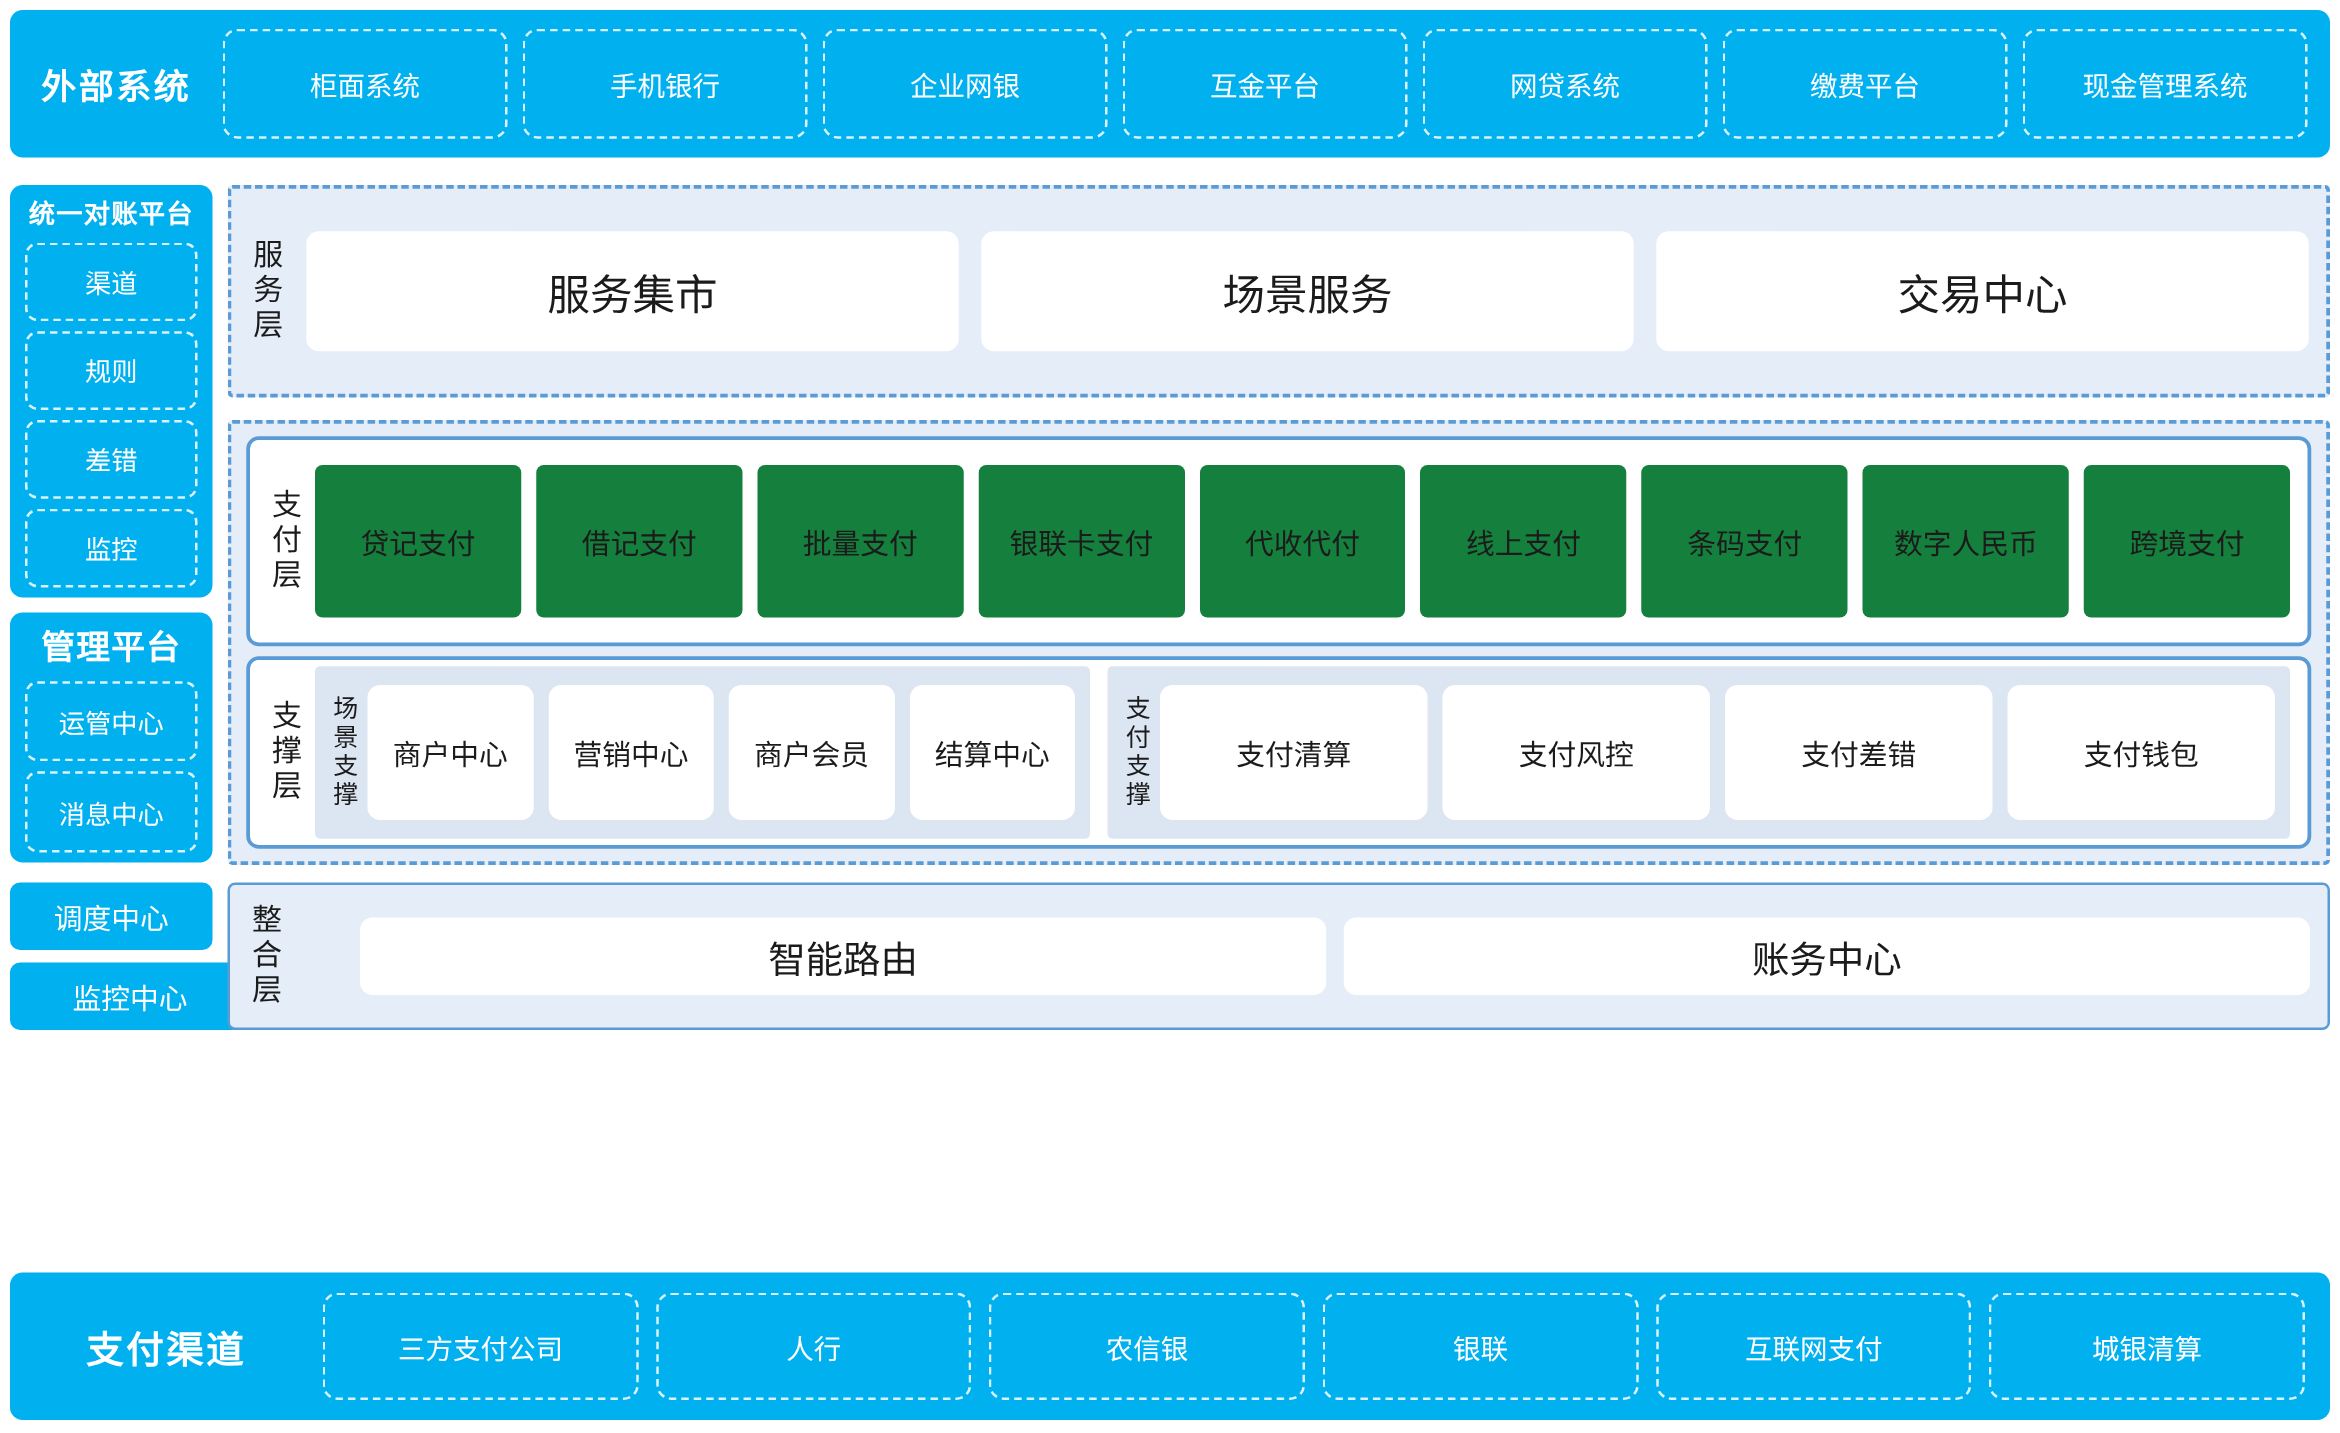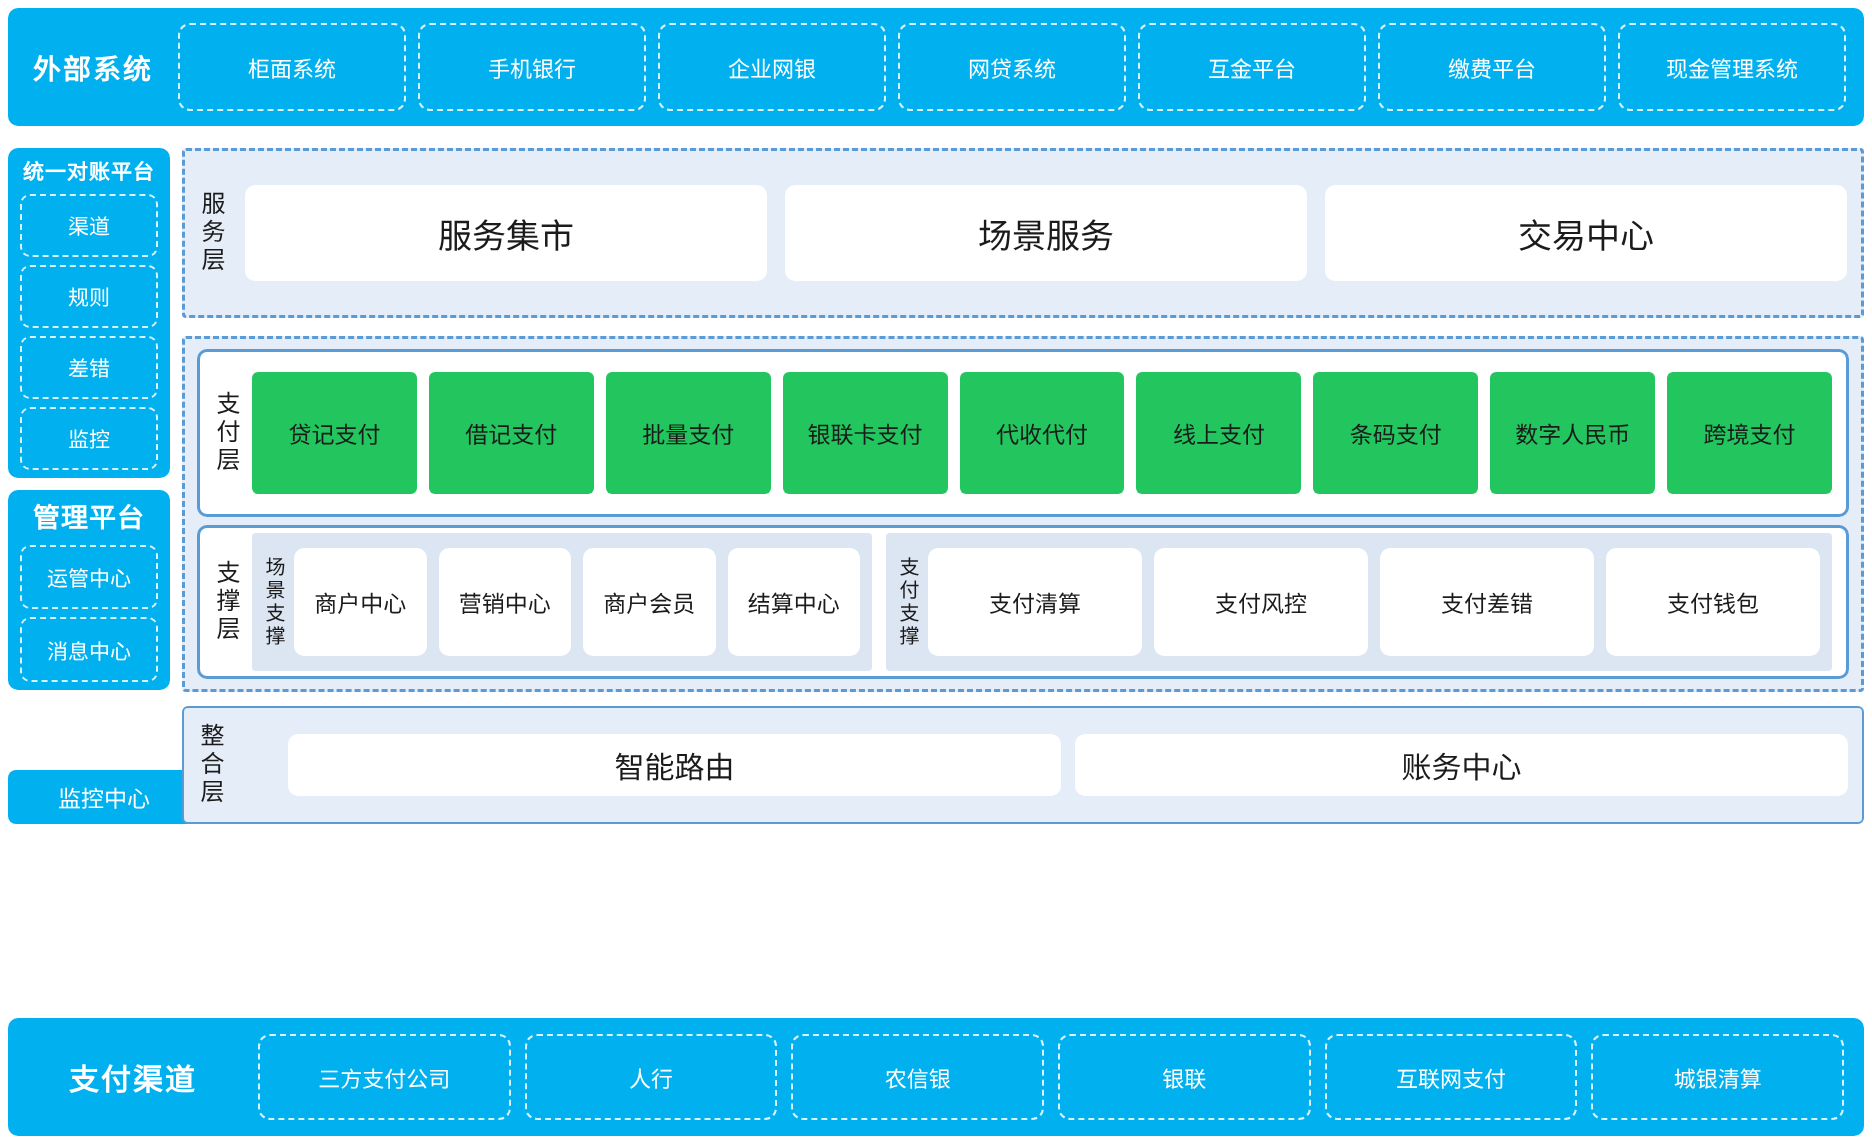--- a/index.html
+++ b/index.html
@@ -194,8 +194,8 @@
       <div class="dashchip">柜面系统</div>
       <div class="dashchip">手机银行</div>
       <div class="dashchip">企业网银</div>
+      <div class="dashchip">互金平台</div>
       <div class="dashchip">网贷系统</div>
-      <div class="dashchip">互金平台</div>
       <div class="dashchip">缴费平台</div>
       <div class="dashchip">现金管理系统</div>
     </div>

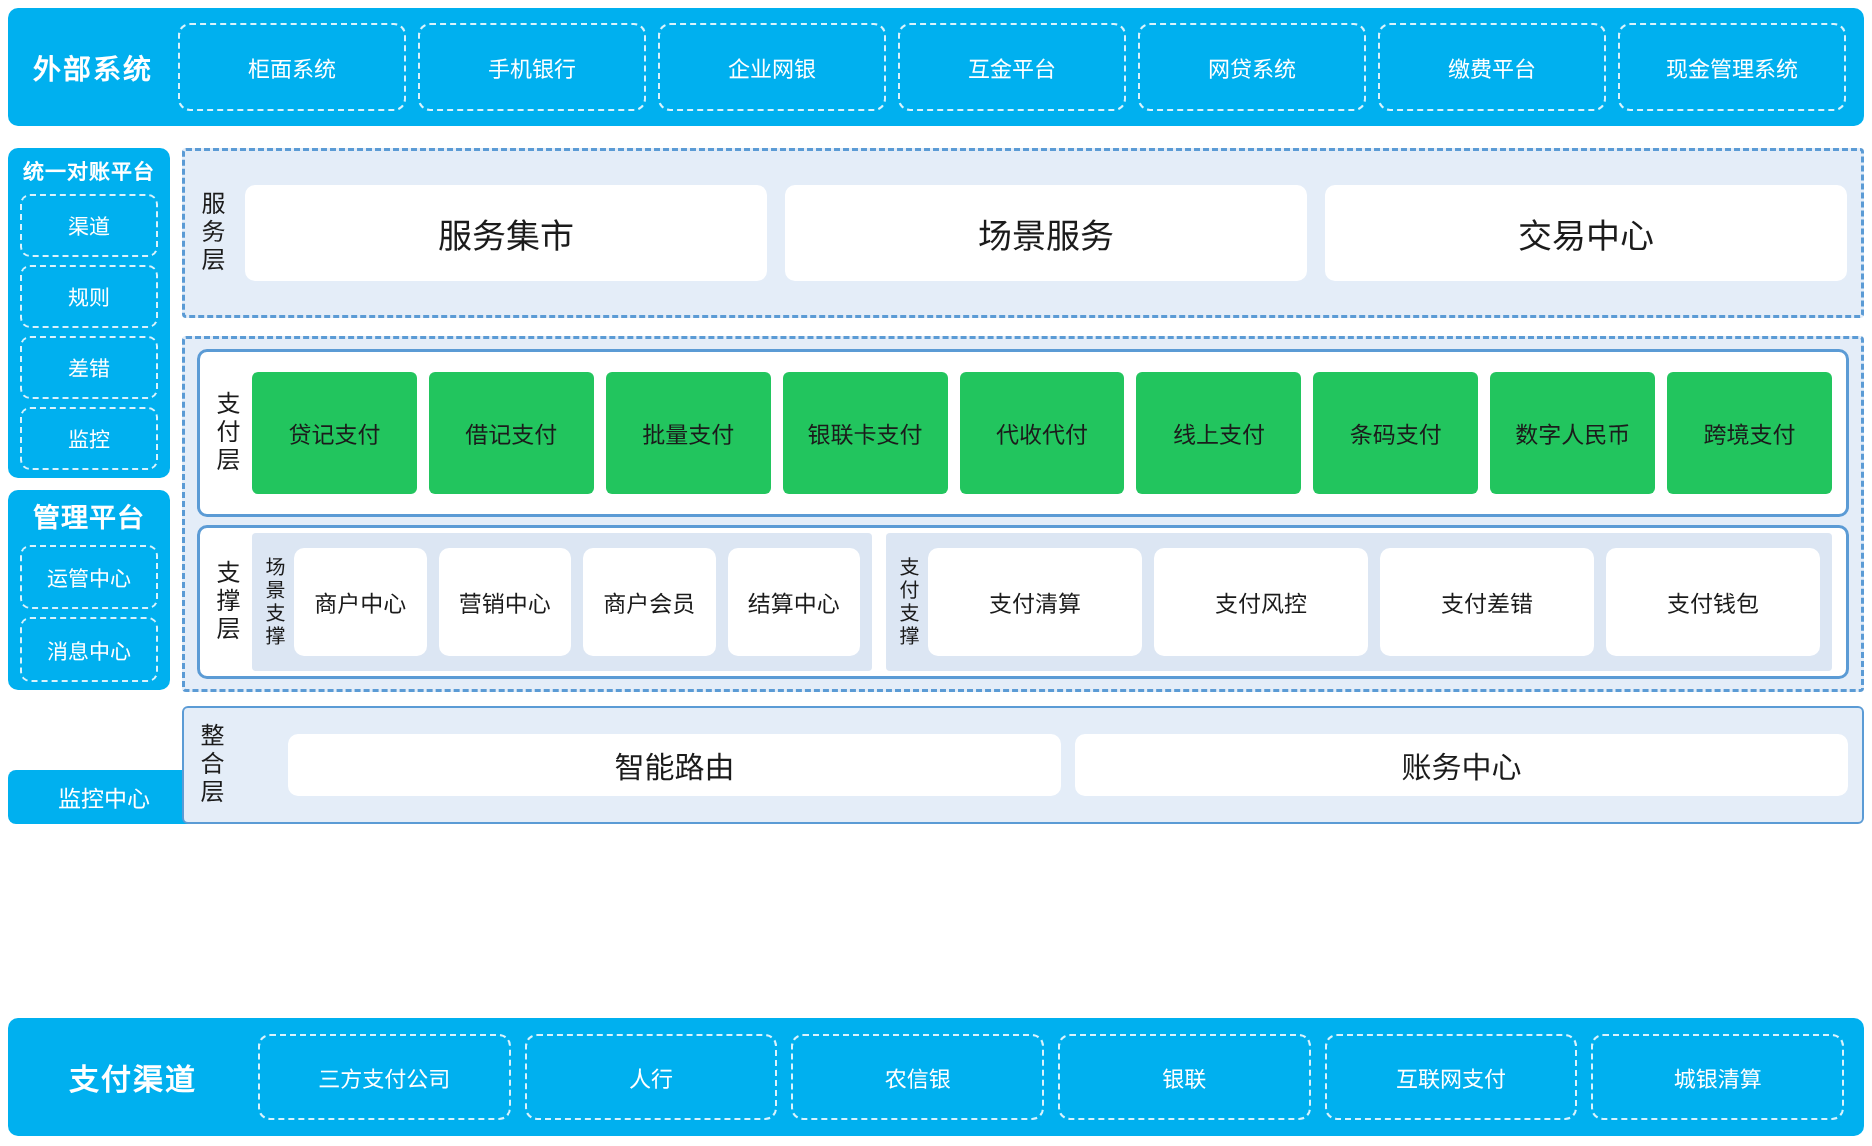--- a/index.html
+++ b/index.html
@@ -148,7 +148,7 @@
   #payment-layer .tiles{display:flex;flex:1 1 auto;gap:12px;height:122px;margin-left:14px;}
   .paytile{
     flex:1 1 0;
-    background:#22c55e;
+    background:#15803d;
     border-radius:6px;
     display:flex;align-items:center;justify-content:center;
     font-size:23px;color:#1b1b1b;

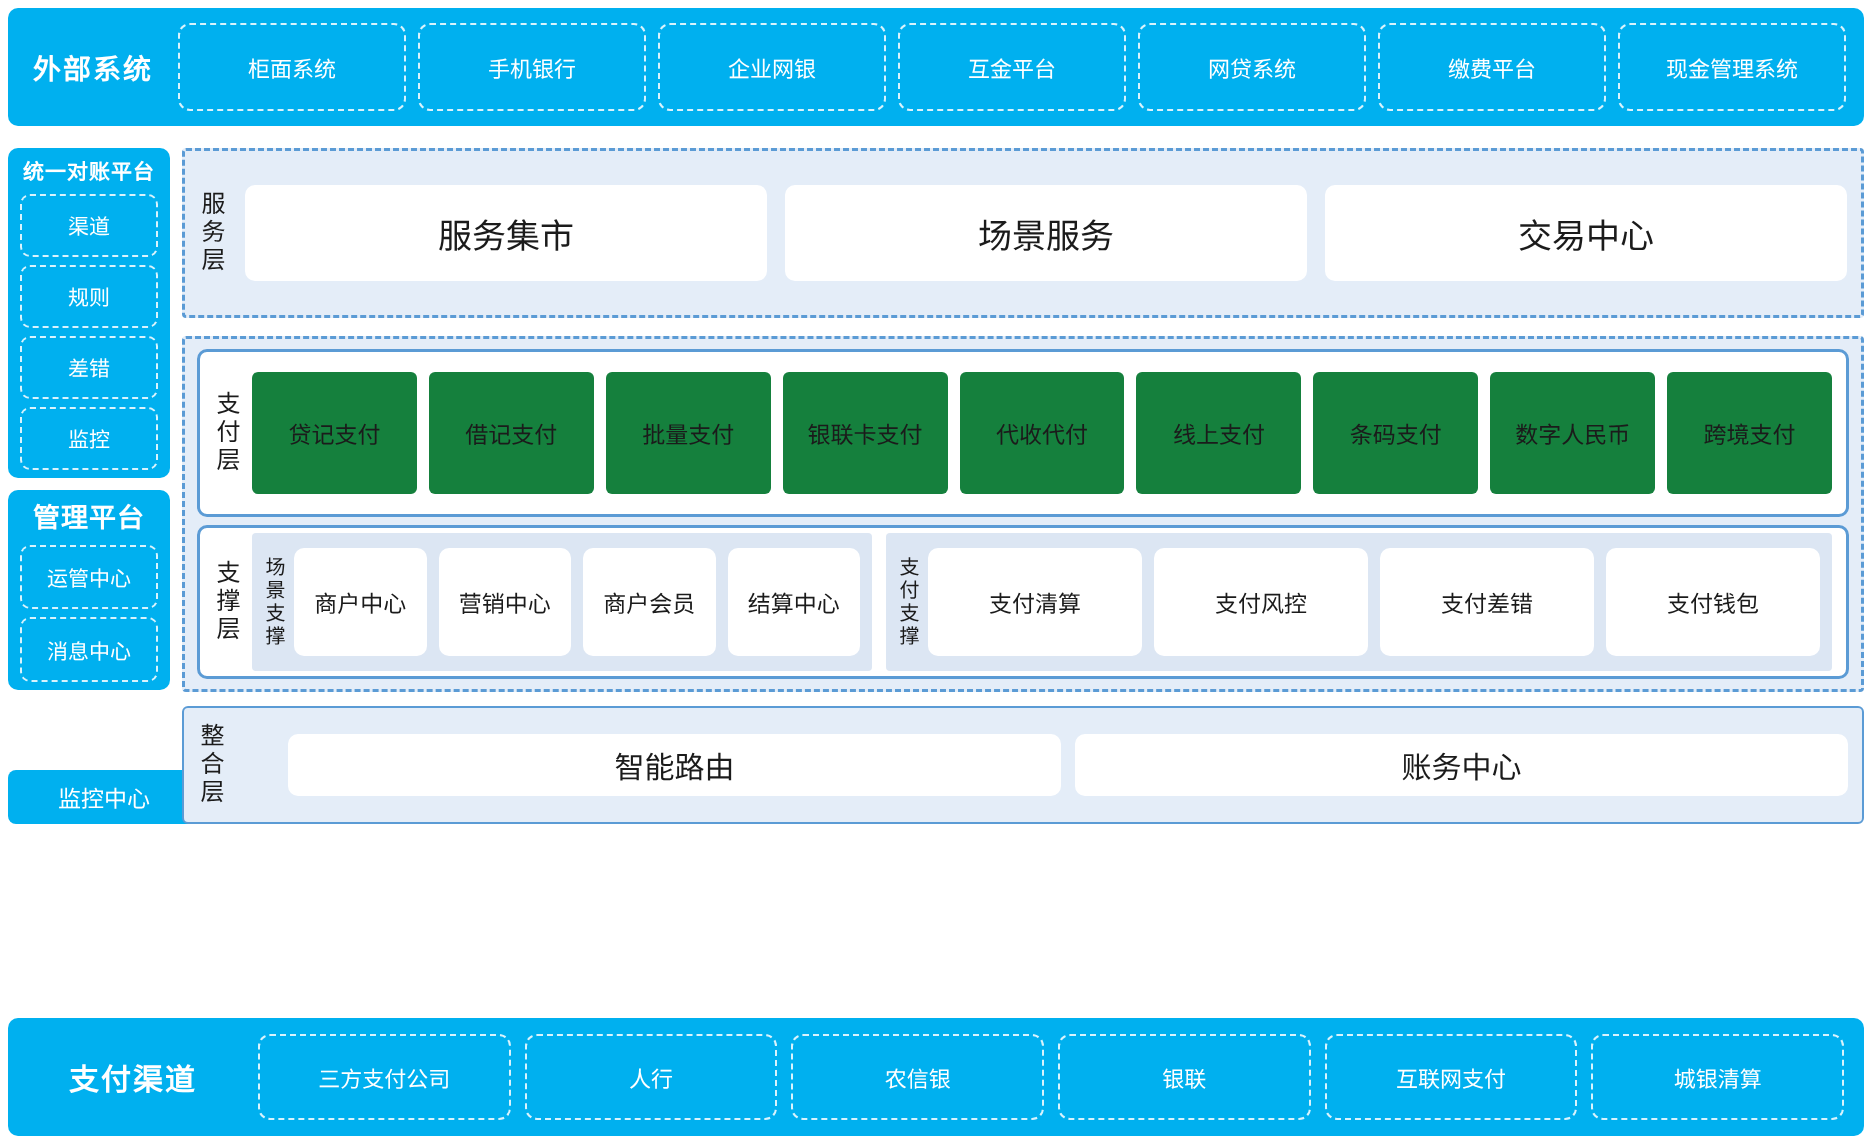--- a/index.html
+++ b/index.html
@@ -215,6 +215,7 @@
     <div class="subchip">消息中心</div>
   </div>
 
+  <div class="solidside" id="dispatch-card">调度中心</div>
   <div class="solidside" id="monitor-card">监控中心</div>
 
   <div class="dash-region" id="service-region">

